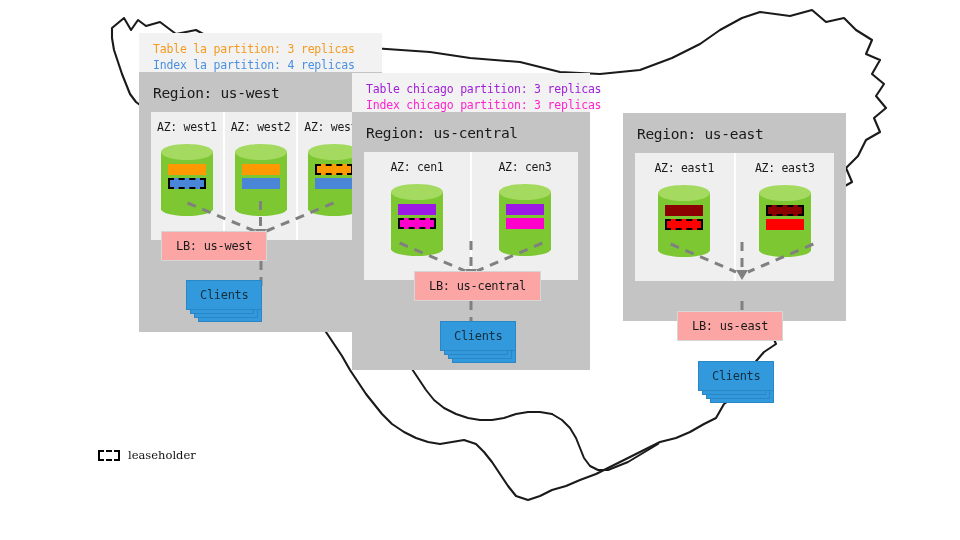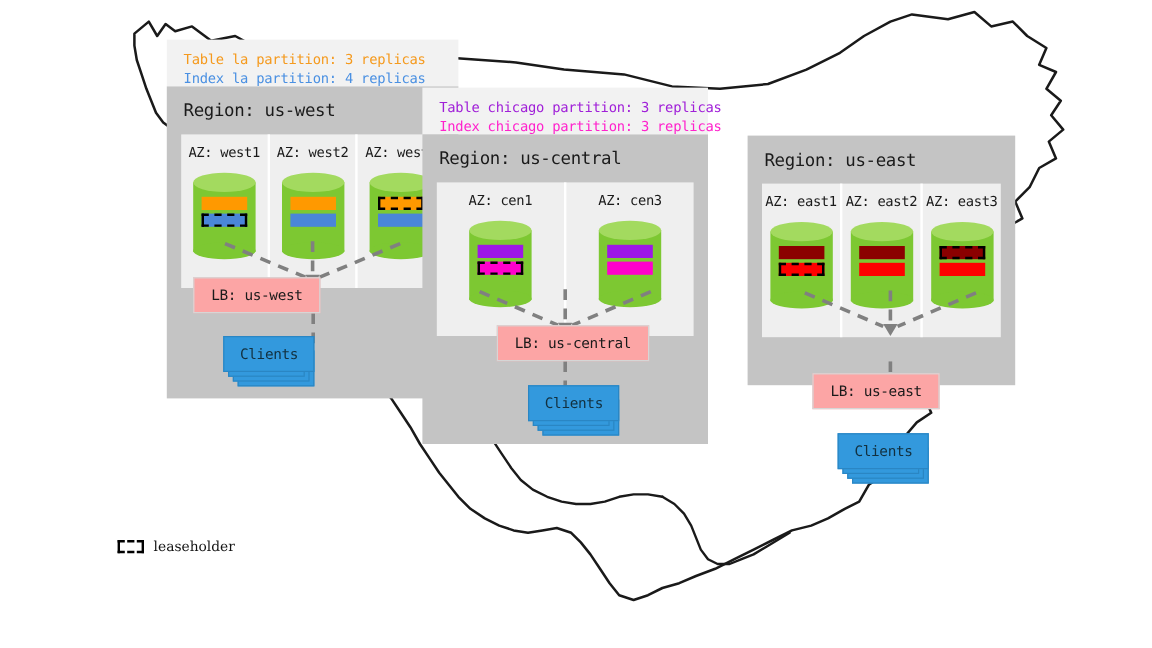--- a/index.html
+++ b/index.html
@@ -181,16 +181,6 @@
             </div>
           </div>
           <div class="az-cell">
-            <div class="az-label">AZ: east2</div>
-            <div class="cyl-wrap">
-              <div class="cyl-body" style="background: rgb(125, 200, 50);"></div>
-              <div class="cyl-bot" style="background: rgb(125, 200, 50);"></div>
-              <div class="cyl-top" style="background: rgb(163, 218, 95);"></div>
-              <div class="band b1" style="background: rgb(139, 0, 0);"></div>
-              <div class="band b2" style="background: rgb(255, 0, 0);"></div>
-            </div>
-          </div>
-          <div class="az-cell">
             <div class="az-label">AZ: east3</div>
             <div class="cyl-wrap">
               <div class="cyl-body" style="background: rgb(125, 200, 50);"></div>

